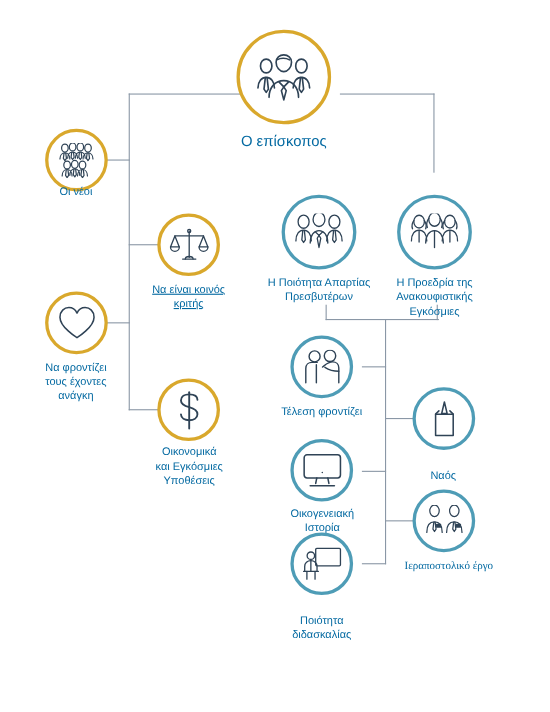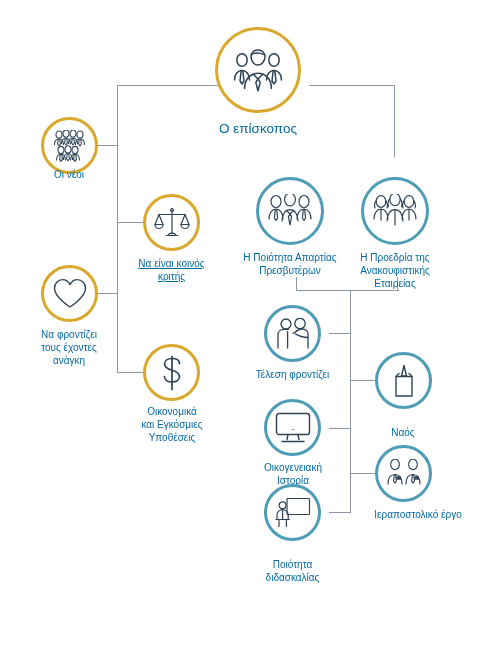--- a/index.html
+++ b/index.html
@@ -172,7 +172,7 @@
     </div>
     <div class="cap s10" style="left:344px;top:251px;width:102px;">Η Προεδρία της
 Ανακουφιστικής
-Εταιρείας</div>
+Εγκόσμιες</div>
   </div>
 
   <div class="node">

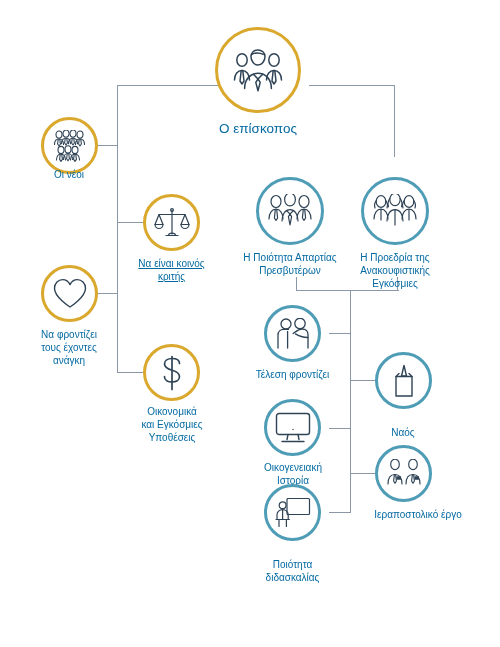--- a/index.html
+++ b/index.html
@@ -241,7 +241,7 @@
         <rect x="29.4" y="17.2" width="4.6" height="3.6" rx=".5" fill="#2f4356" stroke="none"></rect>
       </svg>
     </div>
-    <div class="cap s10" style="left:344px;top:508px;width:148px;">Ιεραποστολικό έργο</div>
+    <div class="cap s10" style="left:334px;top:508px;width:148px;font-family:Liberation Serif, serif;">Ιεραποστολικό έργο</div>
   </div>
 
 </div>

